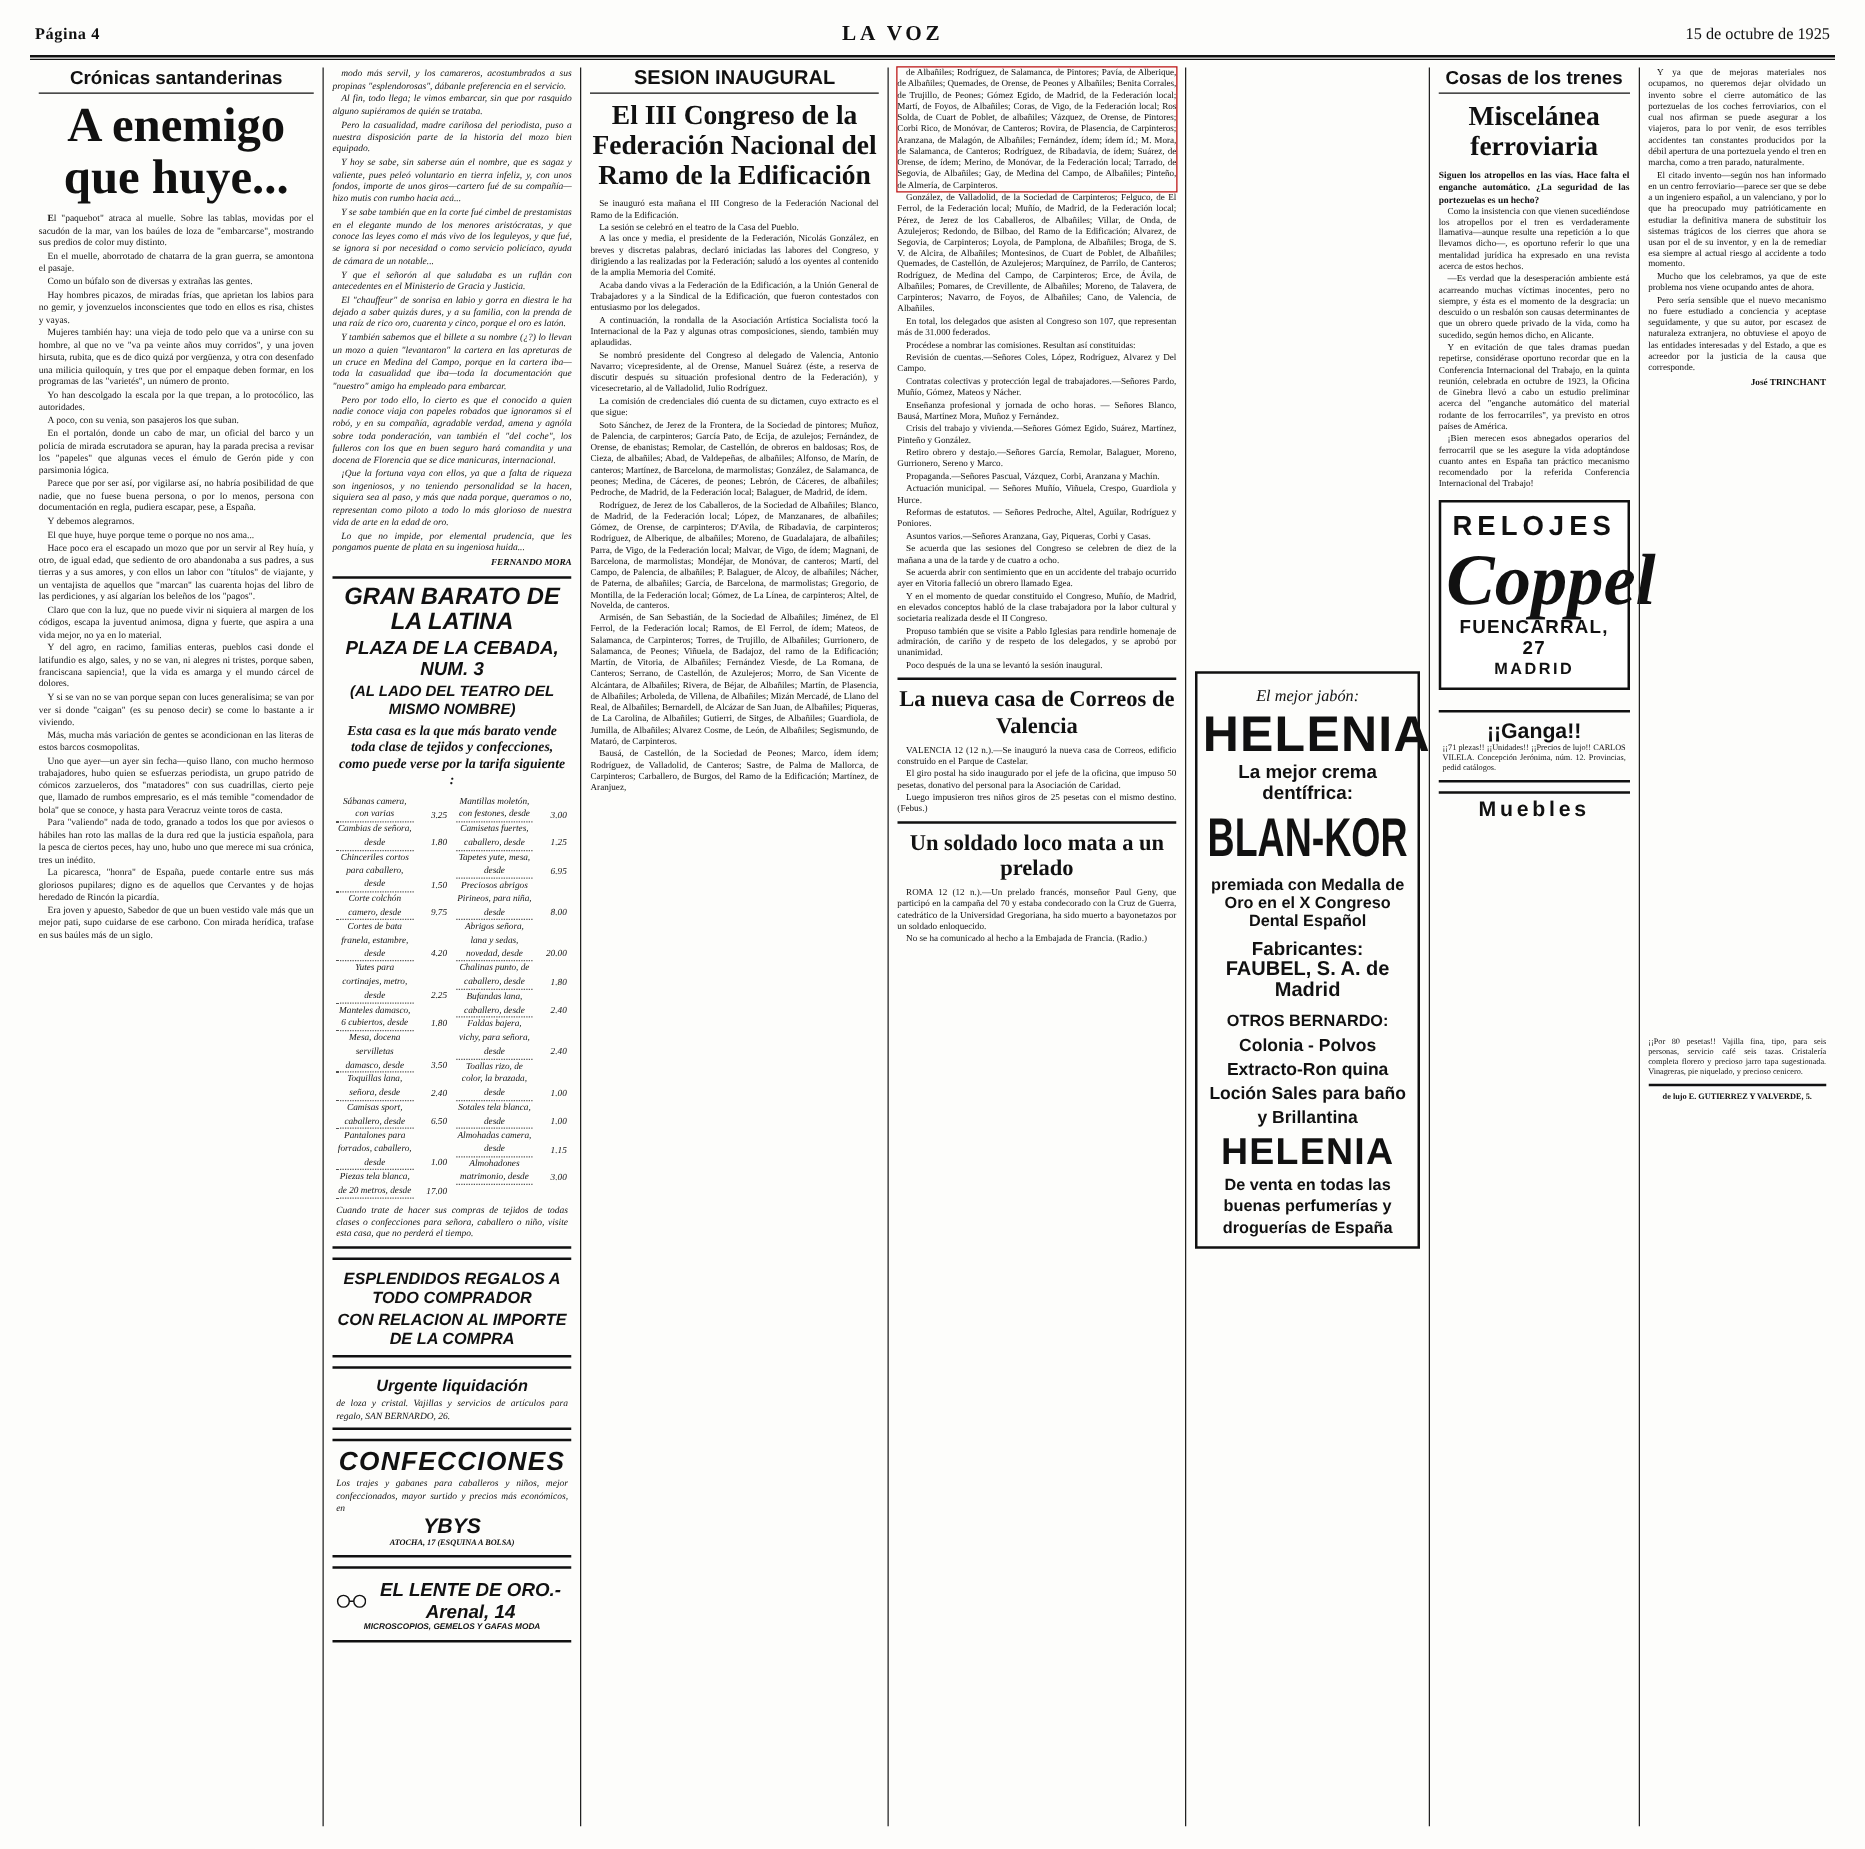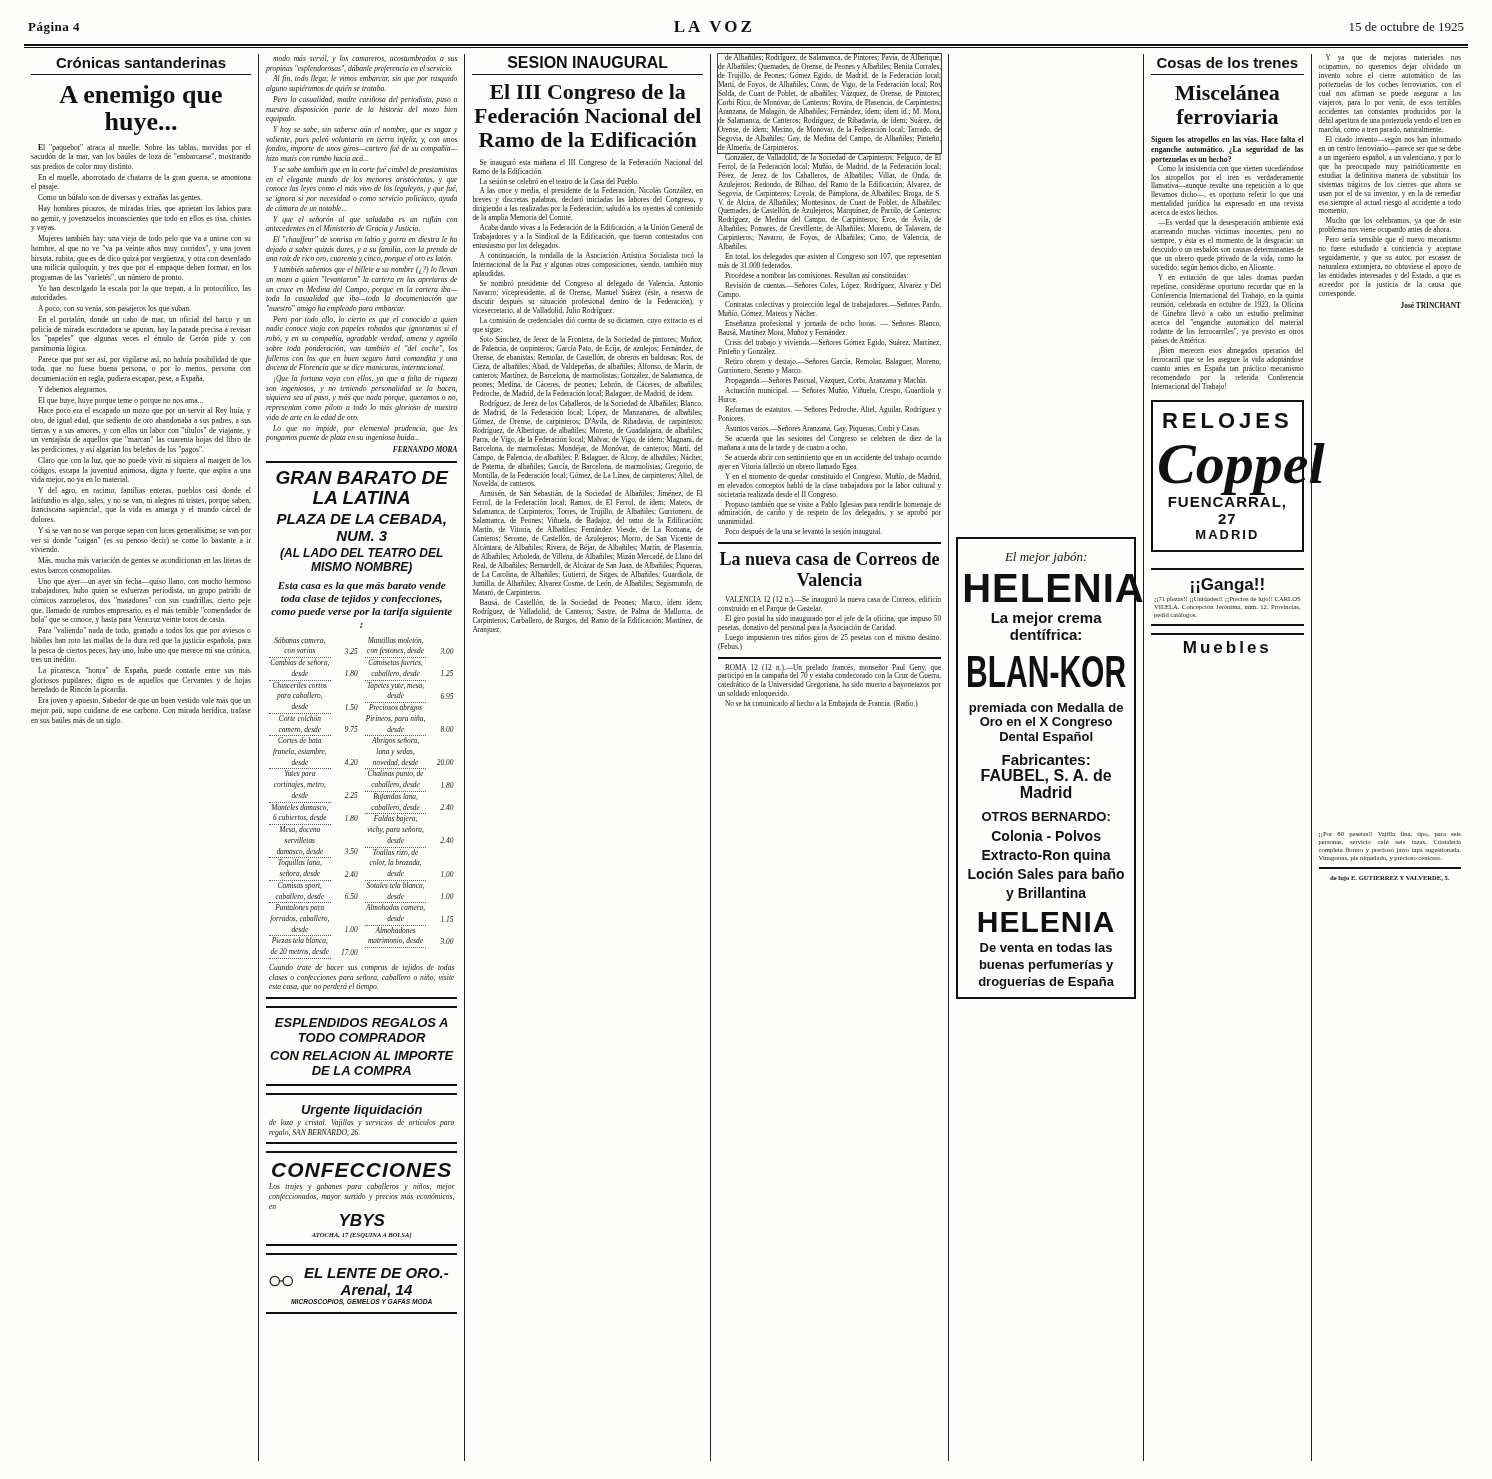--- a/index.html
+++ b/index.html
@@ -55,7 +55,7 @@
     font-family:"Liberation Sans",sans-serif;
   }
   .headline-xl{
-    text-align:center;font-size:26px;line-height:1.05;font-weight:bold;
+    text-align:center;font-size:39px;line-height:1.05;font-weight:bold;
     font-family:"Liberation Serif",serif;margin:2px 0 7px;
   }
   .headline-lg{

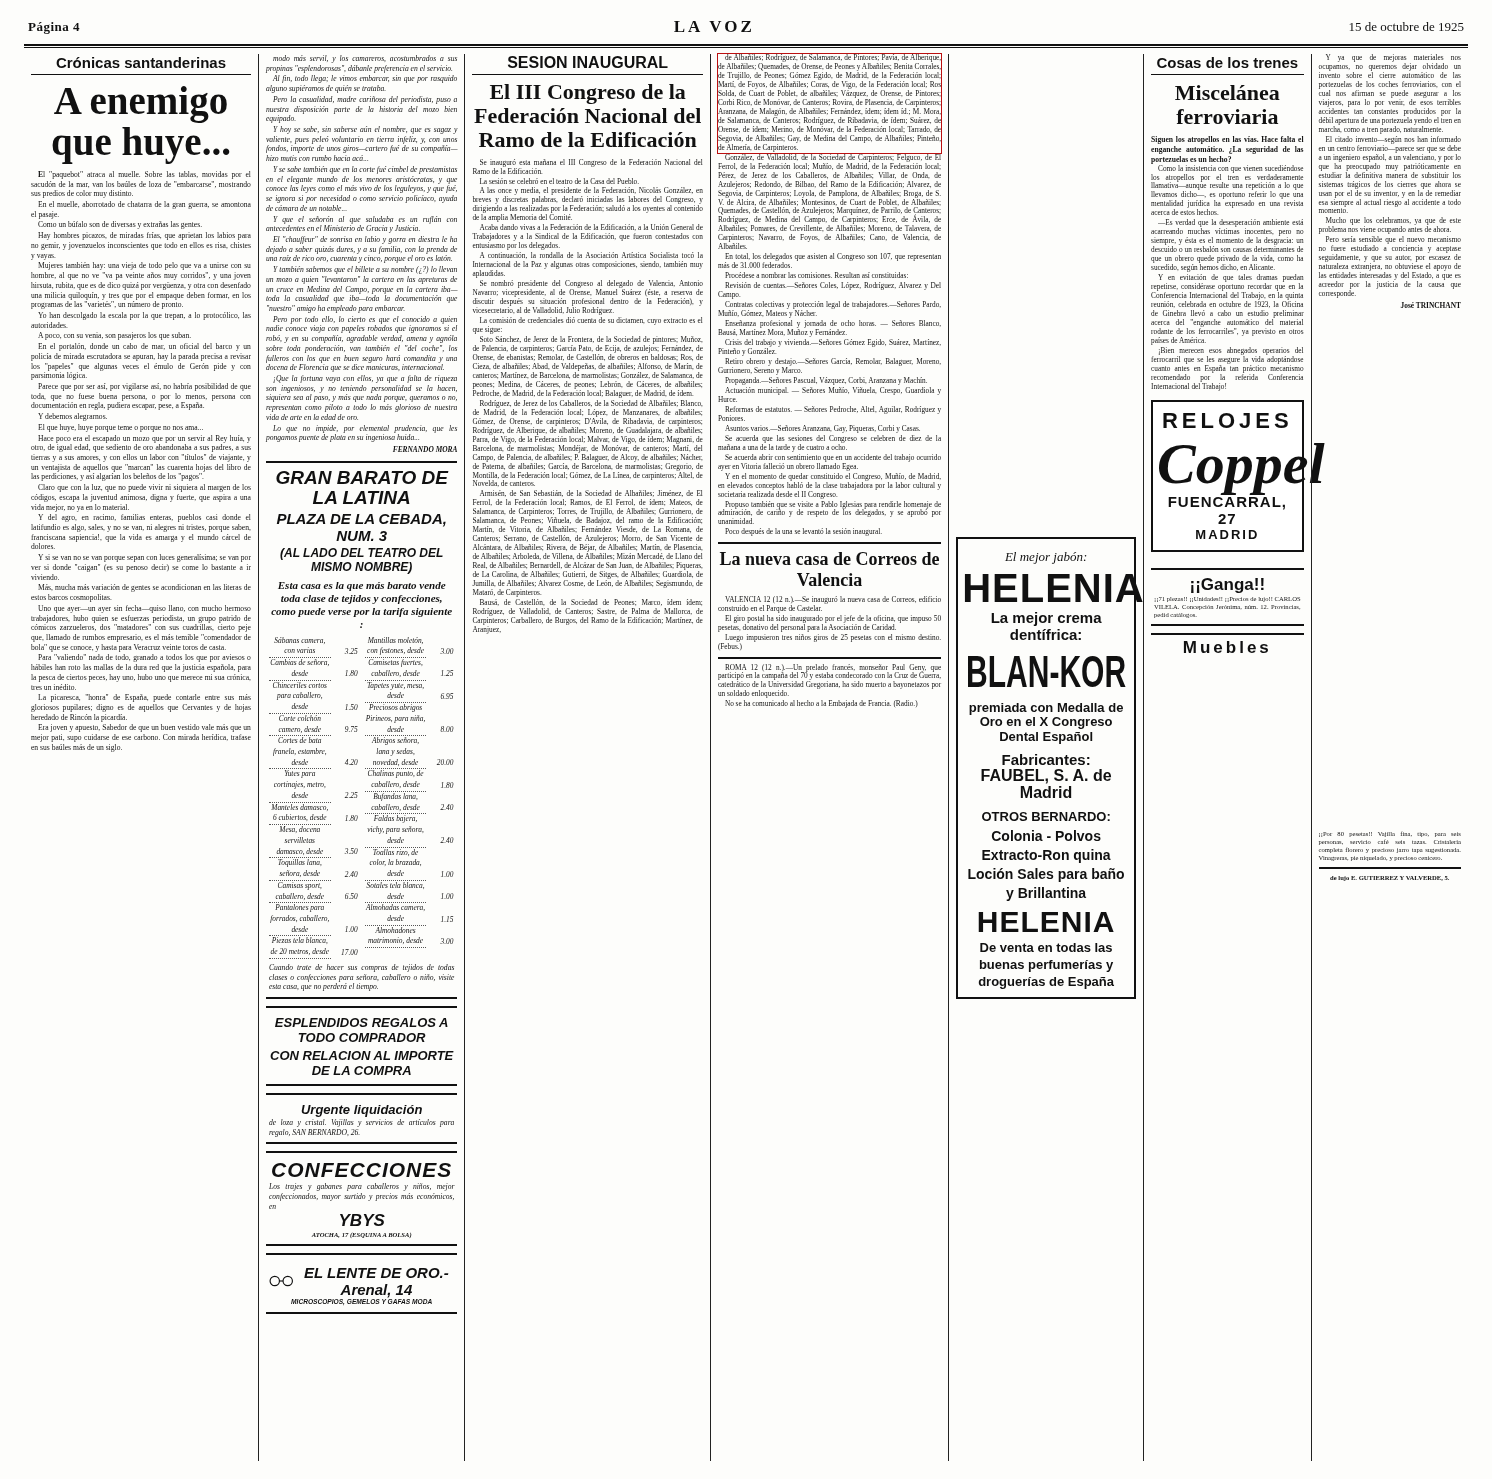--- a/index.html
+++ b/index.html
@@ -180,7 +180,7 @@
         <p>Yo han descolgado la escala por la que trepan, a lo protocólico, las autoridades.</p>
         <p>A poco, con su venia, son pasajeros los que suban.</p>
         <p>En el portalón, donde un cabo de mar, un oficial del barco y un policía de mirada escrutadora se apuran, hay la parada precisa a revisar los "papeles" que algunas veces el émulo de Gerón pide y con parsimonia lógica.</p>
-        <p>Parece que por ser así, por vigilarse así, no habría posibilidad de que toda, que no fuese buena persona, o por lo menos, persona con documentación en regla, pudiera escapar, pese, a España.</p>
+        <p>Parece que por ser así, por vigilarse así, no habría posibilidad de que nadie, que no fuese buena persona, o por lo menos, persona con documentación en regla, pudiera escapar, pese, a España.</p>
         <p>Y debemos alegrarnos.</p>
         <p>El que huye, huye porque teme o porque no nos ama...</p>
         <p>Hace poco era el escapado un mozo que por un servir al Rey huía, y otro, de igual edad, que sediento de oro abandonaba a sus padres, a sus tierras y a sus amores, y con ellos un labor con "títulos" de viajante, y un ventajista de aquellos que "marcan" las cuarenta hojas del libro de las perdiciones, y así algarían los beleños de los "pagos".</p>

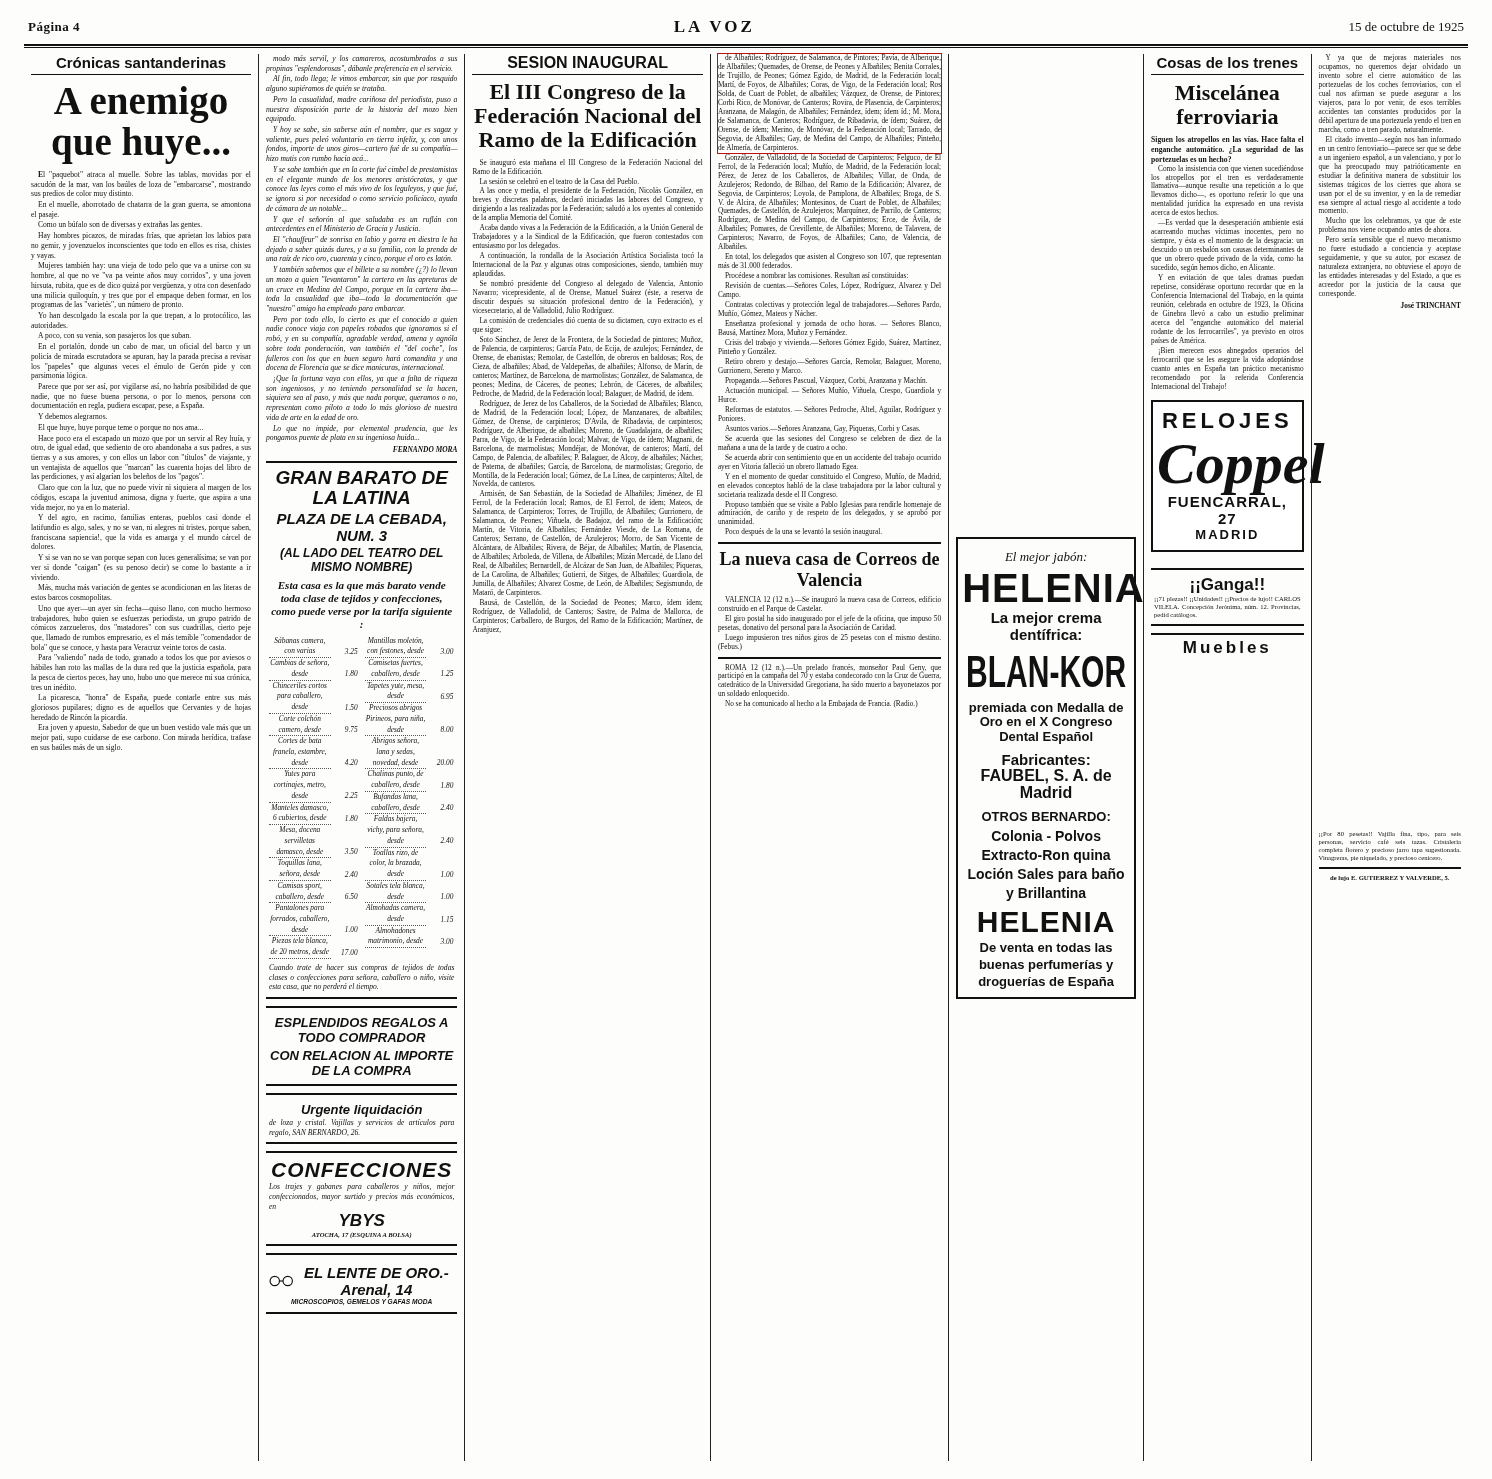--- a/index.html
+++ b/index.html
@@ -409,6 +409,7 @@
       </div>
 
       <div class="hr-thick"></div>
+      <div class="headline-md">Un soldado loco mata a un prelado</div>
       <div class="body tight">
         <p>ROMA 12 (12 n.).—Un prelado francés, monseñor Paul Geny, que participó en la campaña del 70 y estaba condecorado con la Cruz de Guerra, catedrático de la Universidad Gregoriana, ha sido muerto a bayonetazos por un soldado enloquecido.</p>
         <p>No se ha comunicado al hecho a la Embajada de Francia. (Radio.)</p>

